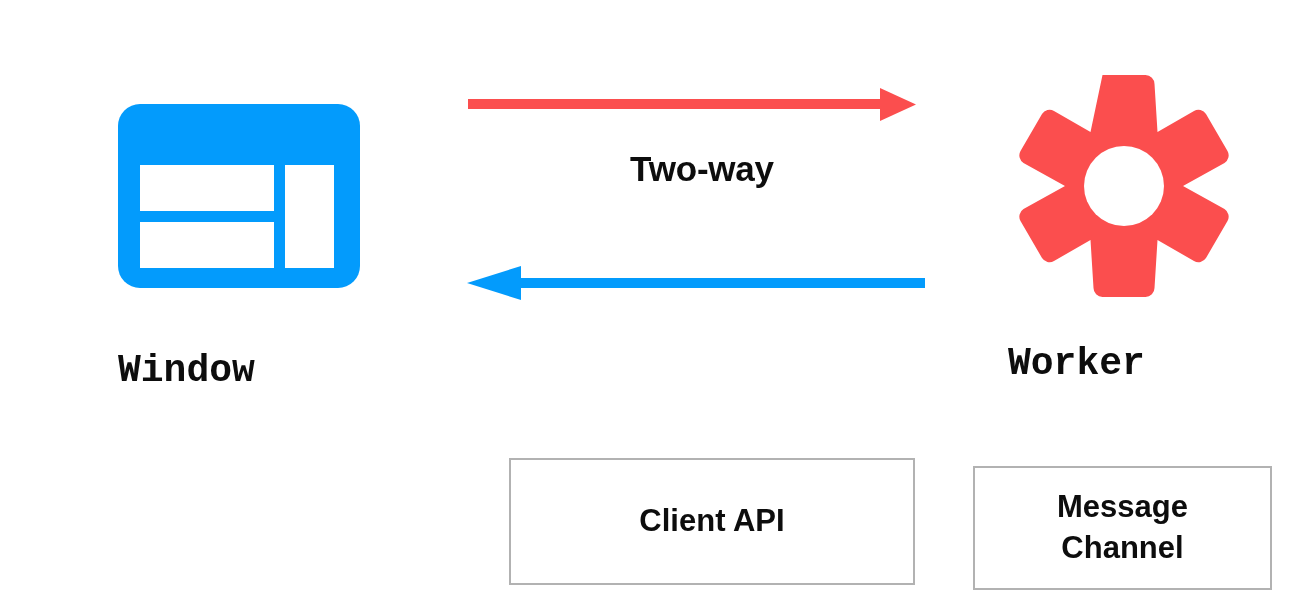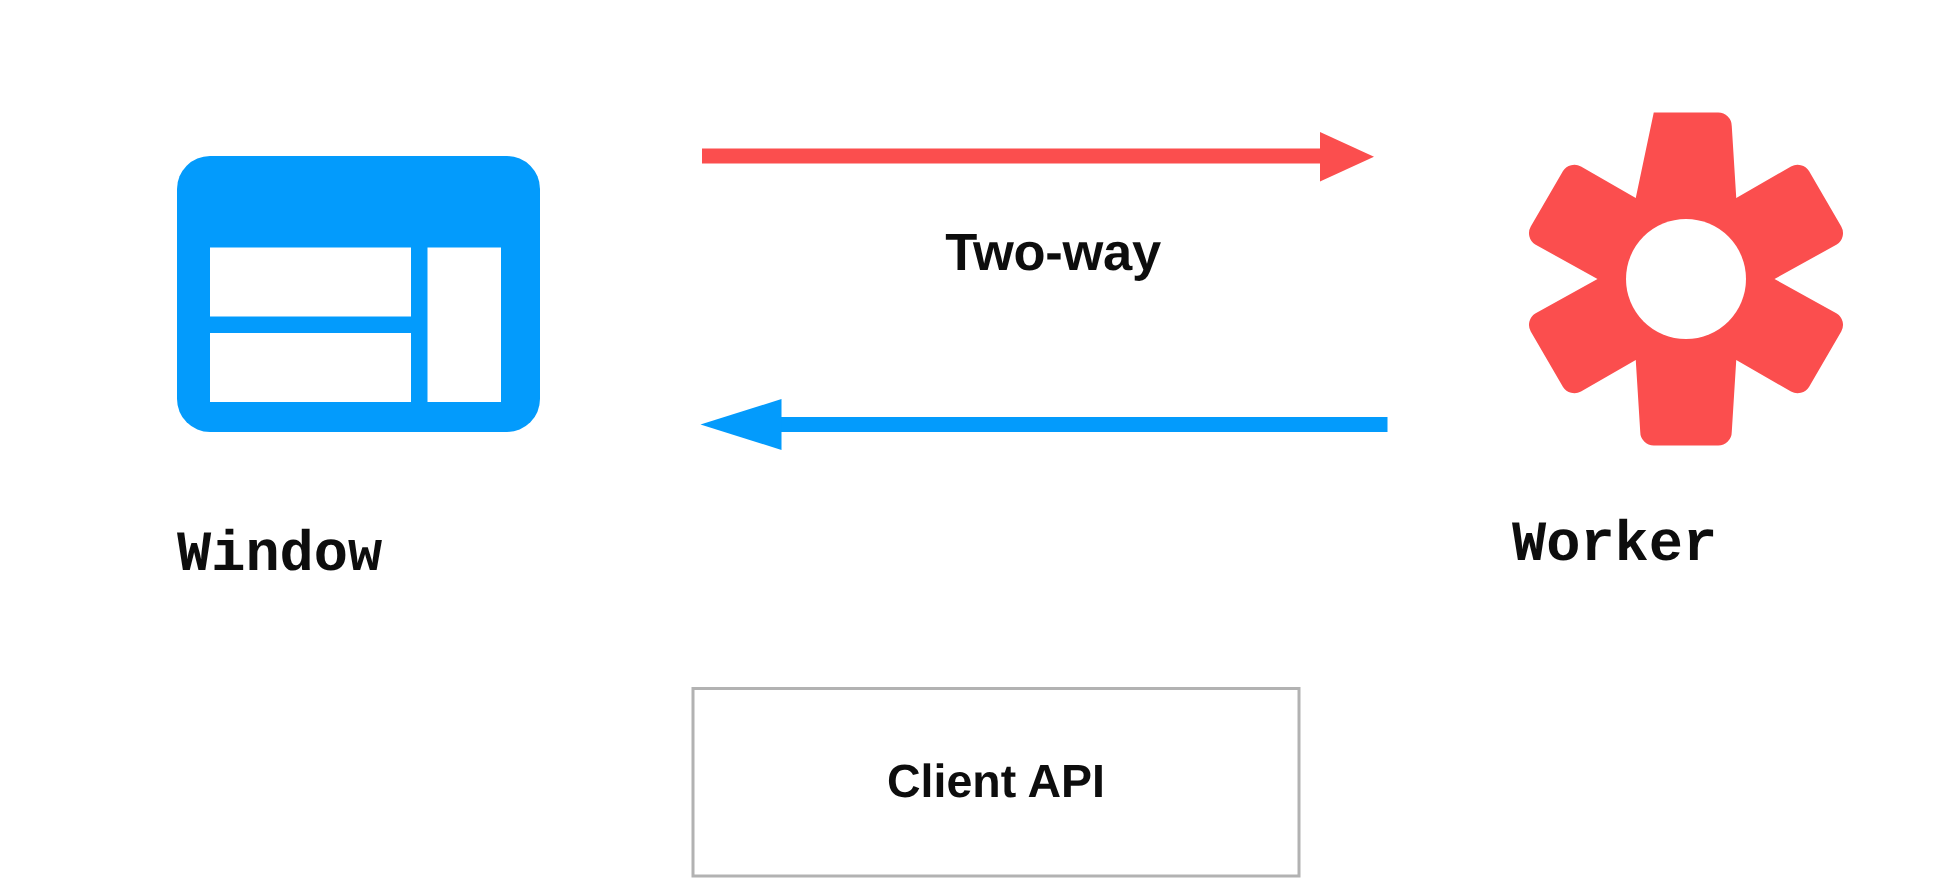--- a/index.html
+++ b/index.html
@@ -107,7 +107,7 @@
     padding: 0 10px;
   }
   .api-box-0 { left: 28px;  top: 411px; width: 404px; height: 131px; }
-  .api-box-1 { left: 461px; top: 414px; width: 406px; height: 127px; }
+  .api-box-1 { left: 509px; top: 414px; width: 406px; height: 127px; }
   .api-box-2 { left: 973px; top: 422px; width: 299px; height: 124px; }
 </style>
 </head>

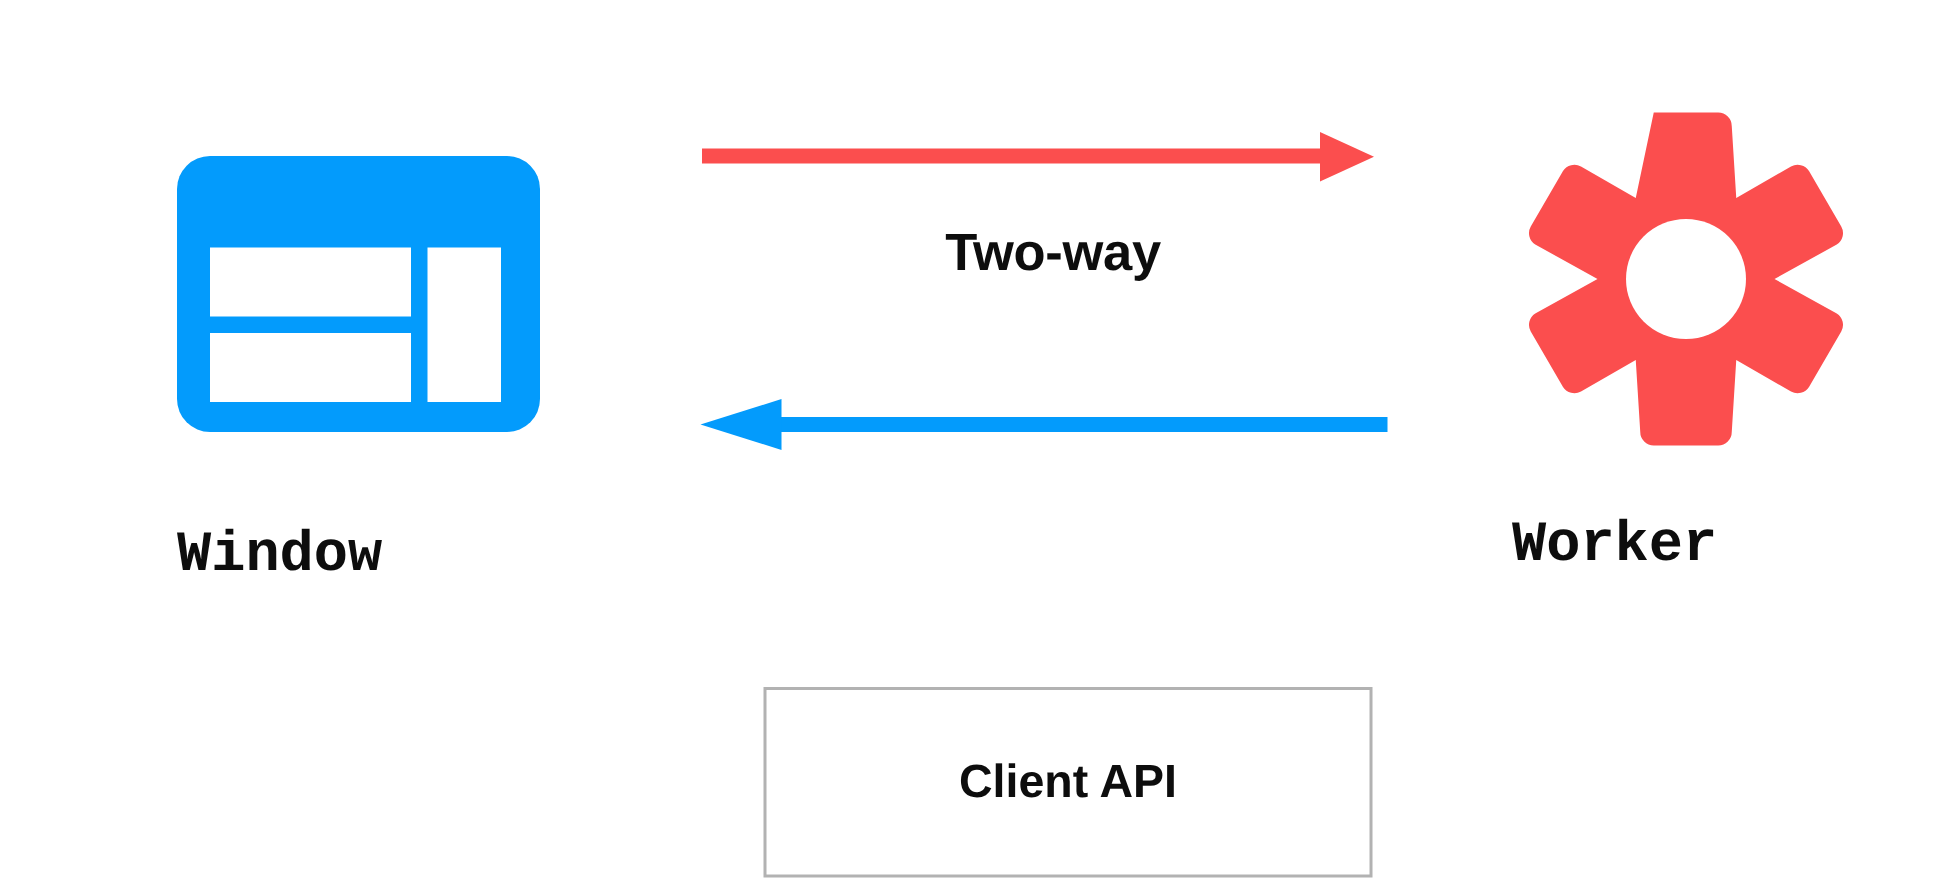--- a/index.html
+++ b/index.html
@@ -186,6 +186,12 @@
     </div>
   </div>
 
+  <div class="api-box api-box-2">
+    <div class="api-box-label">
+      <span>Message</span><br>
+      <span>Channel</span>
+    </div>
+  </div>
 
 </div>
 

